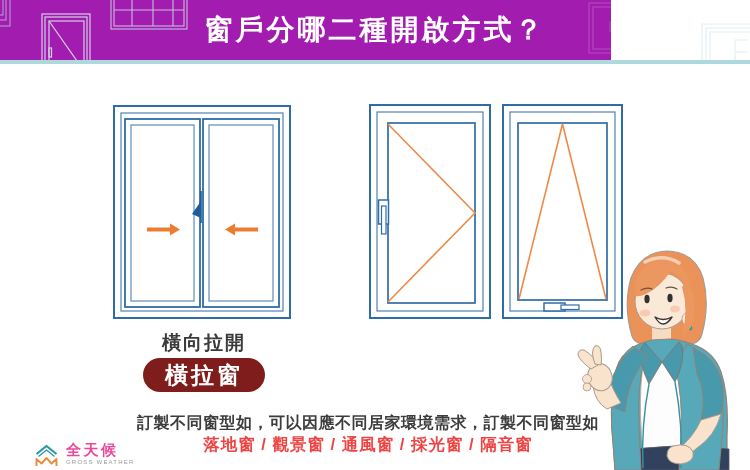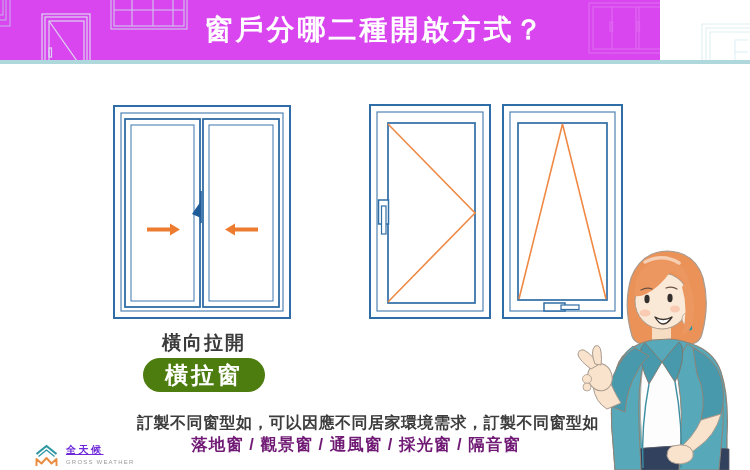--- a/index.html
+++ b/index.html
@@ -8,7 +8,7 @@
     font-family:"Liberation Sans","DejaVu Sans",sans-serif;
   }
   
-  .header{position:absolute;left:0;top:0;width:660px;height:60px;background:#d946ef;}
+  .header{position:absolute;left:0;top:0;width:611px;height:60px;background:#a21caf;}
   .header-strip{position:absolute;left:0;top:60px;width:750px;height:4px;background:#AFD8DC;}
   .header-deco{position:absolute;left:0;top:0;width:750px;height:60px;}
   .header-title{

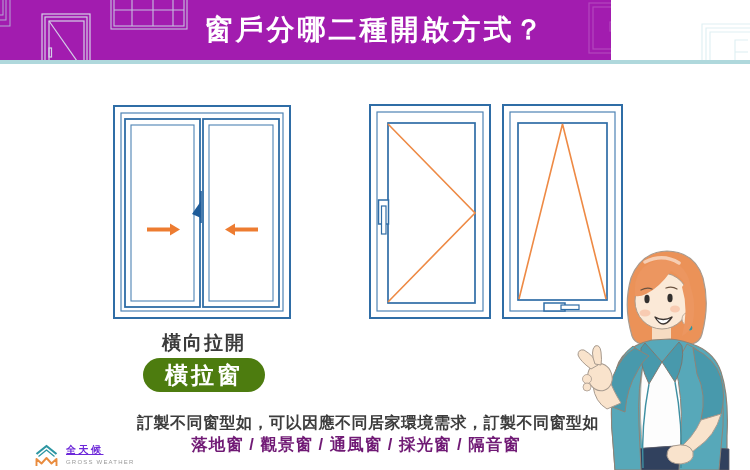--- a/index.html
+++ b/index.html
@@ -26,7 +26,7 @@
   }
   .badge{
     position:absolute;top:358px;transform:translateX(-50%);
-    background:#4d7c0f;color:#ffffff;font-size:23px;font-weight:bold;letter-spacing:3px;
+    background:#7f1d1d;color:#ffffff;font-size:23px;font-weight:bold;letter-spacing:3px;
     line-height:34px;padding:0 22px;border-radius:17px;white-space:nowrap;
   }
   .caption-sliding,.badge-sliding{left:204px;}

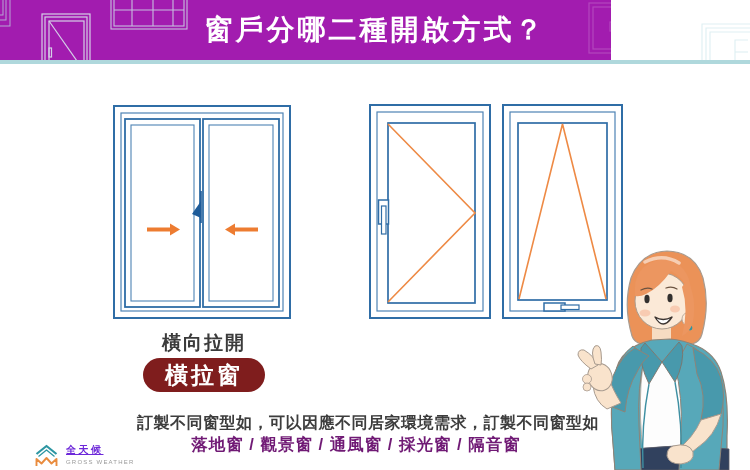--- a/index.html
+++ b/index.html
@@ -43,7 +43,7 @@
   
   .logo{position:absolute;left:33px;top:443px;display:flex;align-items:flex-start;}
   .logo-text{margin-left:6px;display:flex;flex-direction:column;}
-  .brand-name{color:#6d28d9;font-size:10px;font-weight:bold;letter-spacing:2.5px;line-height:14px;text-decoration:underline;}
+  .brand-name{color:#ec4899;font-size:15px;font-weight:bold;letter-spacing:2.5px;line-height:14px;}
   .brand-sub{color:#9A9A9A;font-size:6px;letter-spacing:1.2px;margin-top:2px;}
   
   .presenter{position:absolute;left:575px;top:236px;}

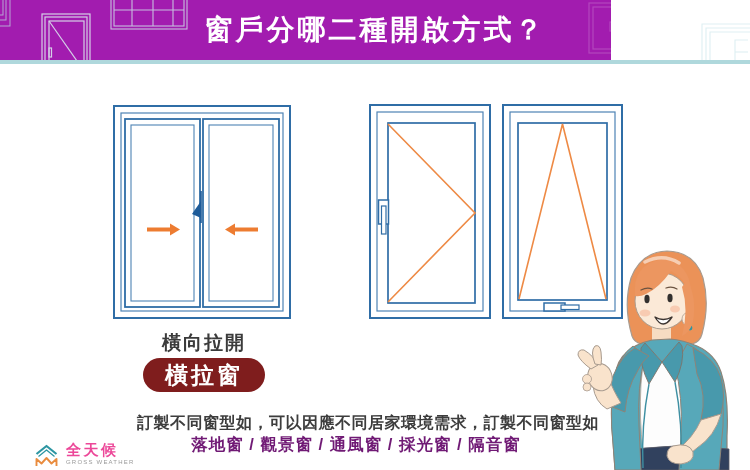--- a/index.html
+++ b/index.html
@@ -37,8 +37,8 @@
     color:#3D3D3D;font-size:16px;font-weight:bold;white-space:nowrap;letter-spacing:0.5px;
   }
   .footer-types{
-    position:absolute;left:356px;top:434px;transform:translateX(-50%);
-    color:#701a75;font-size:16.5px;font-weight:bold;white-space:nowrap;letter-spacing:1px;
+    position:absolute;left:368px;top:434px;transform:translateX(-50%);
+    color:#ef4444;font-size:16.5px;font-weight:bold;white-space:nowrap;letter-spacing:1px;
   }
   
   .logo{position:absolute;left:33px;top:443px;display:flex;align-items:flex-start;}

